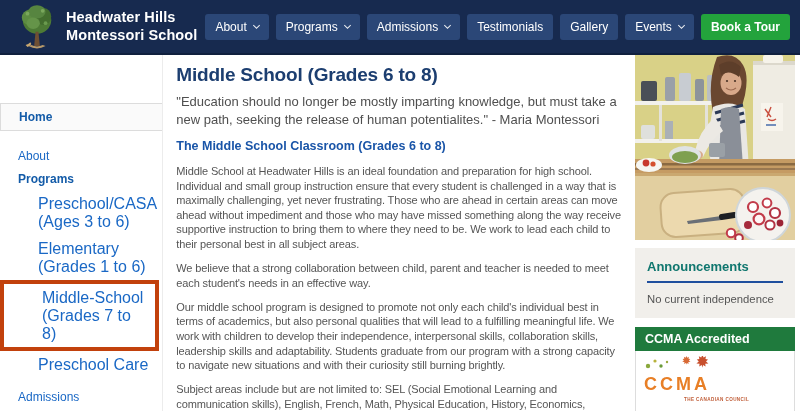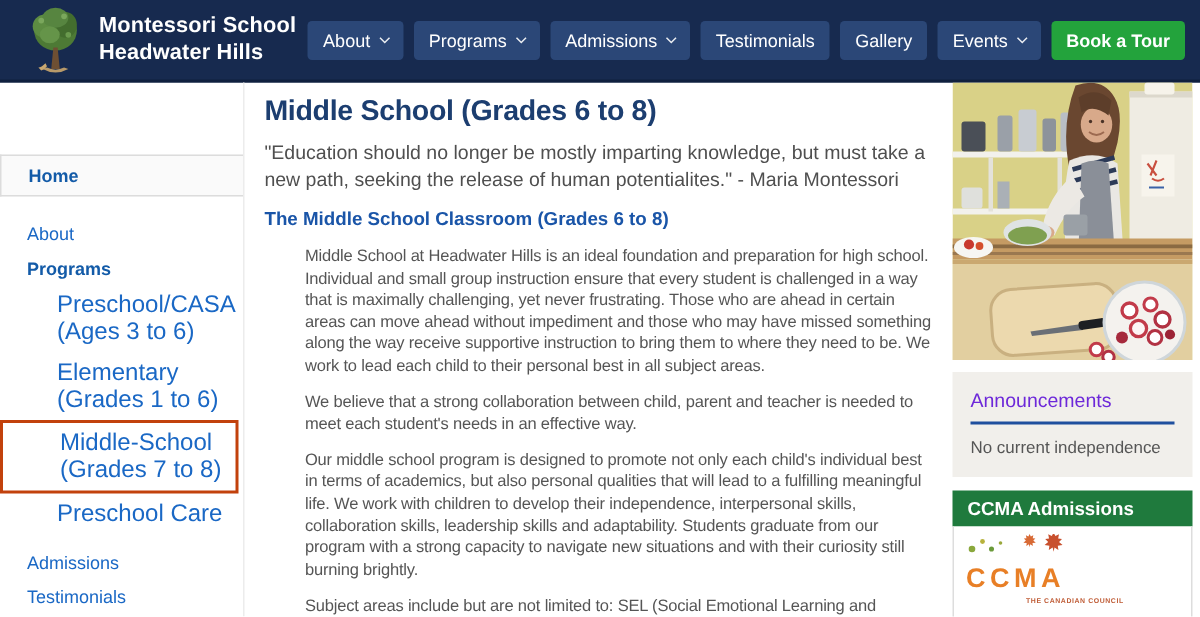--- a/index.html
+++ b/index.html
@@ -97,8 +97,8 @@
         </svg>
       </span>
       <div class="brand-name">
+        <div>Headwater Hills</div>
         <div>Montessori School</div>
-        <div>Headwater Hills</div>
       </div>
     </div>
 

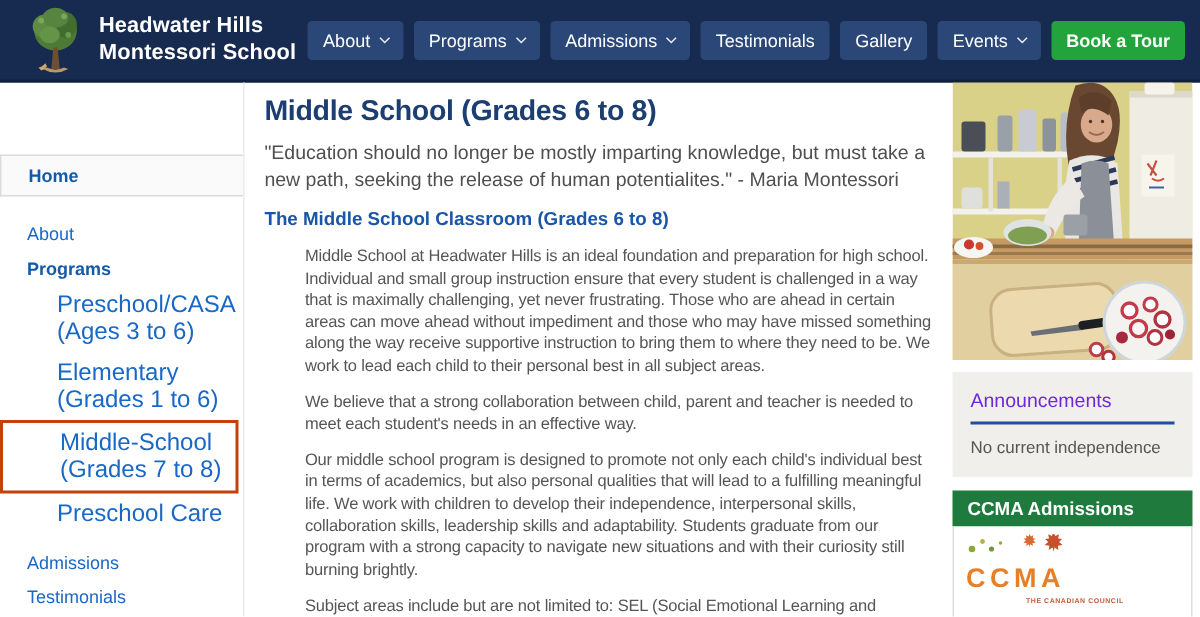--- a/index.html
+++ b/index.html
@@ -58,7 +58,7 @@
   .main h1 { font-size: 19px; color: #1c3e70; font-weight: 700; letter-spacing: -.2px; margin-bottom: 7px; }
   .quote { font-size: 13px; line-height: 18px; color: #4f4f4f; margin-bottom: 10px; }
   .main h2 { font-size: 12.5px; color: #1a55a8; font-weight: 700; margin-bottom: 11px; }
-  .body-p { font-size: 11px; line-height: 14.6px; color: #555555; letter-spacing: -.12px; margin-bottom: 9.5px; margin-left: 27px; }
+  .body-p { font-size: 11px; line-height: 14.6px; color: #555555; letter-spacing: -.12px; margin-bottom: 9.5px; }
 
   
   .right { flex: 0 0 160px; margin-right: 5px; }

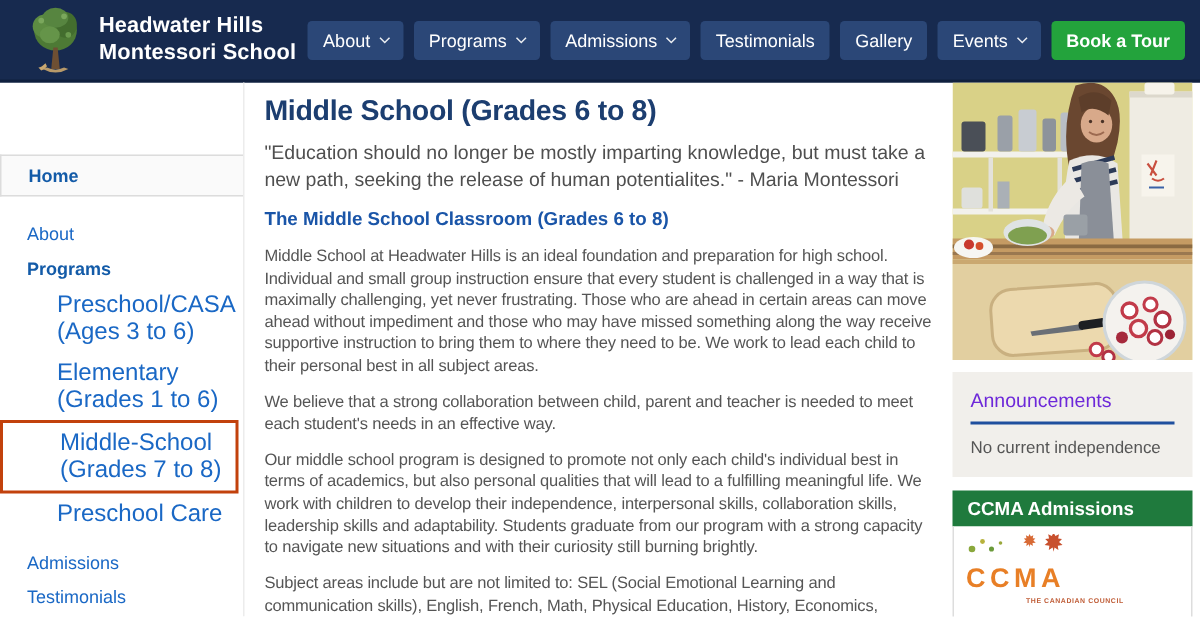--- a/index.html
+++ b/index.html
@@ -64,7 +64,7 @@
   .right { flex: 0 0 160px; margin-right: 5px; }
   .photo { width: 160px; height: 185px; display: block; }
   .announce { background: #f1efeb; margin-top: 8px; padding: 11px 12px 13px; }
-  .announce h3 { font-size: 13px; color: #6d28d9; font-weight: 400; margin-bottom: 7px; }
+  .announce h3 { font-size: 13px; color: #0f766e; font-weight: 700; margin-bottom: 7px; }
   .announce .rule { border: none; border-top: 2px solid #1f4f9e; margin-bottom: 10px; }
   .announce p { font-size: 11.3px; color: #555555; }
   .ccma { margin-top: 9px; }

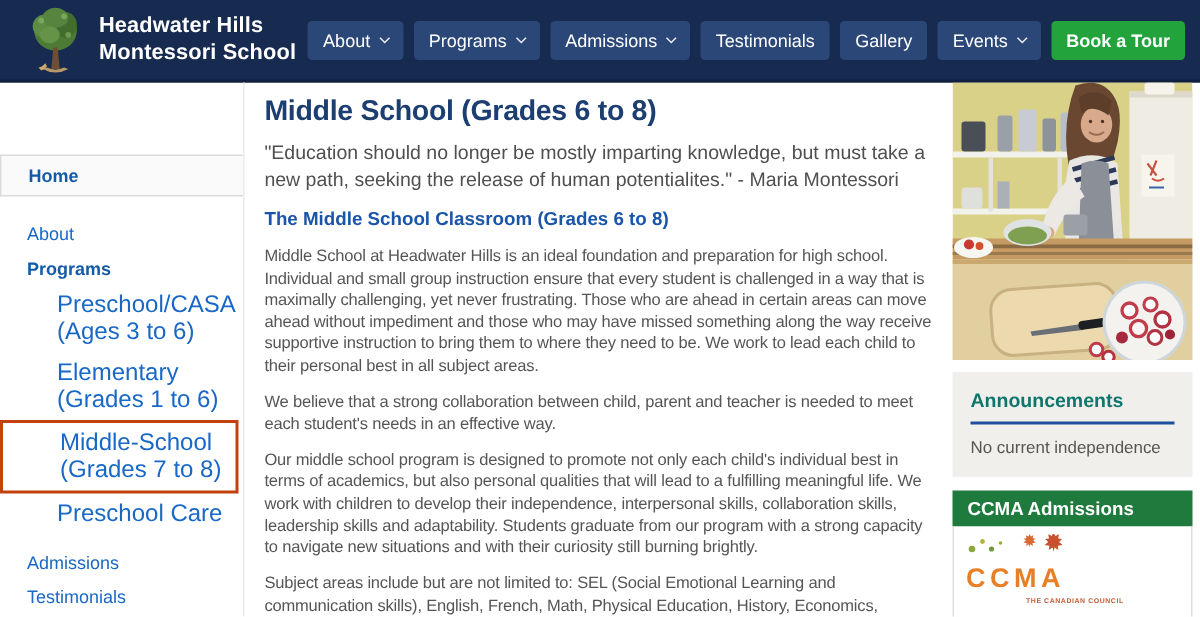--- a/index.html
+++ b/index.html
@@ -50,7 +50,7 @@
   }
   .side-bold { font-weight: 700; color: #135ba8; }
   .side-sub { padding-left: 38px; font-size: 16px; }
-  .side-active { border: 2px solid #c2410c; background: #ffffff; margin-right: 3px; }
+  .side-active { border: 4px solid #c2410c; background: #ffffff; margin-right: 3px; }
   .side-gap { margin-top: 7px; }
 
   

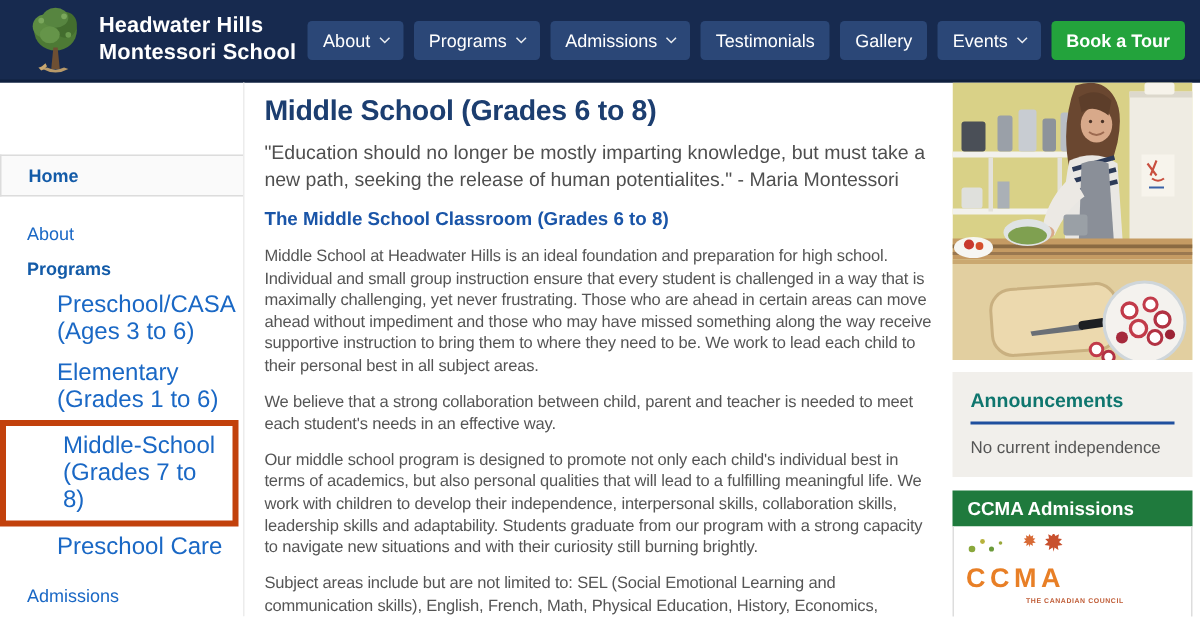--- a/index.html
+++ b/index.html
@@ -238,7 +238,7 @@
       </div>
 
       <div class="ccma">
-        <div class="ccma-head">CCMA Admissions</div>
+        <div class="ccma-head">CCMA Accredited</div>
         <div class="ccma-body">
           <svg width="72" height="14" viewBox="0 0 72 14">
             <circle cx="4" cy="10" r="2.2" fill="#8aa83c"></circle>

